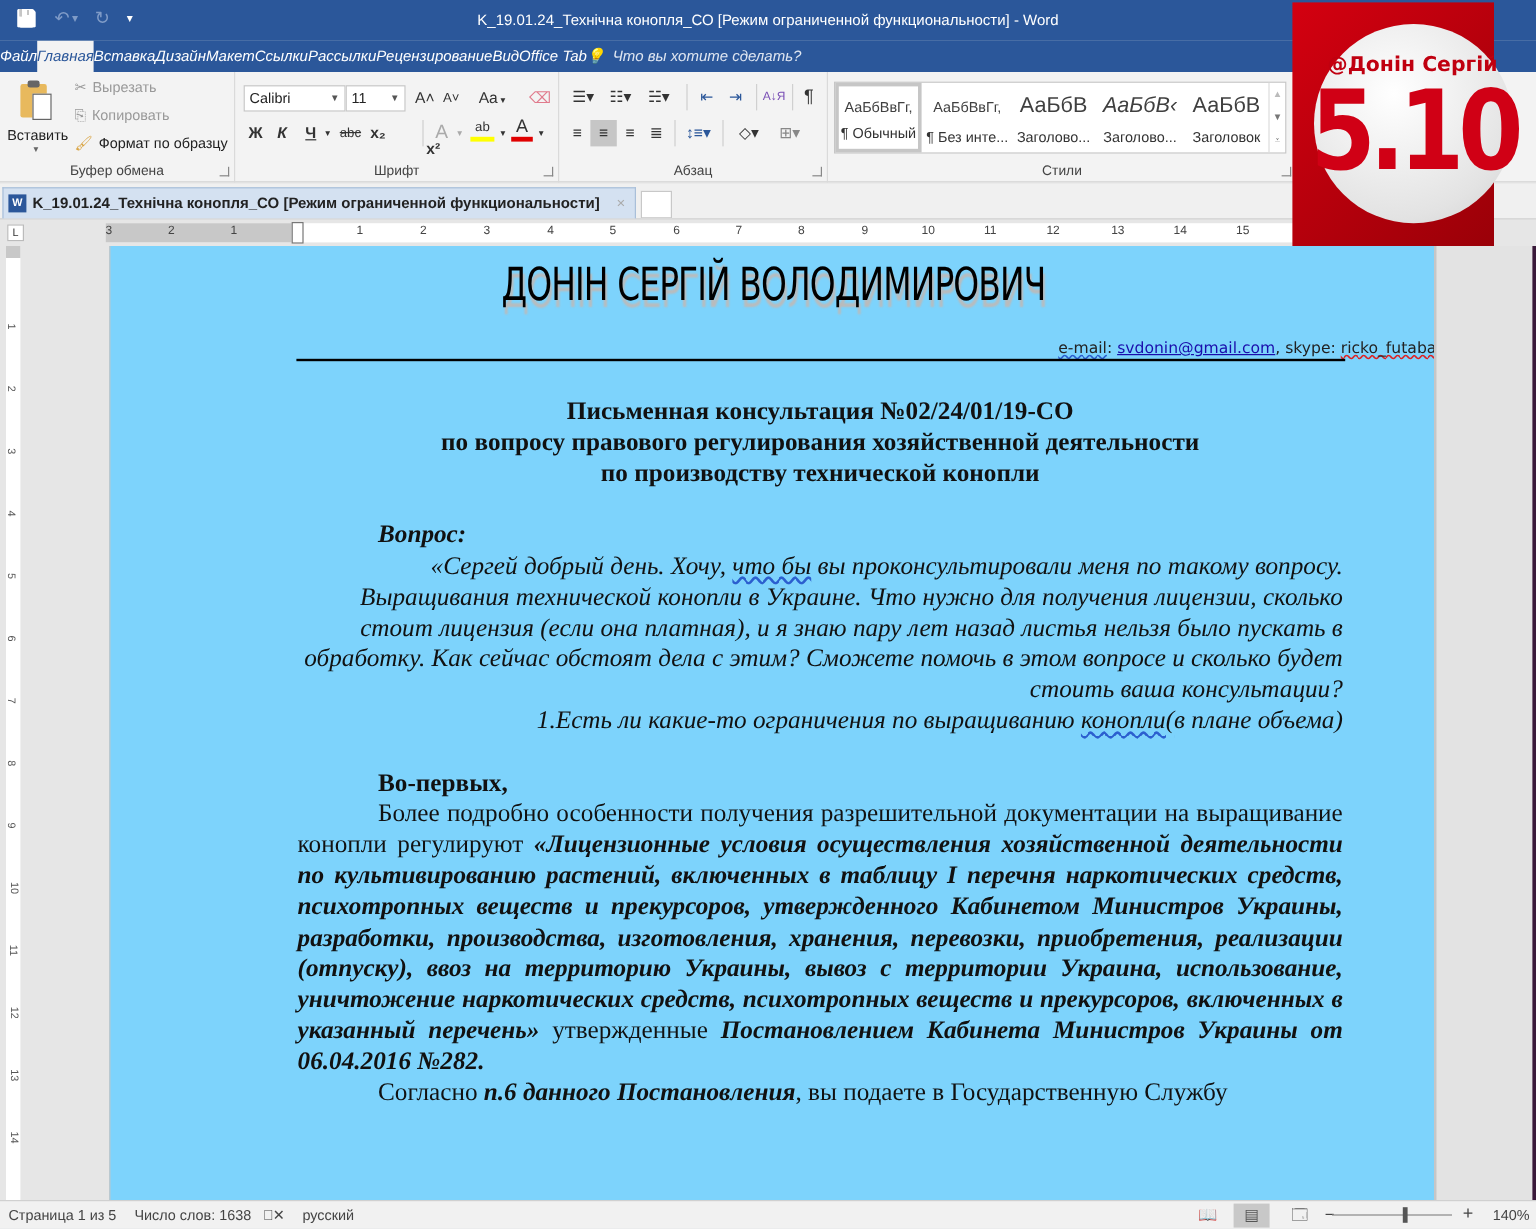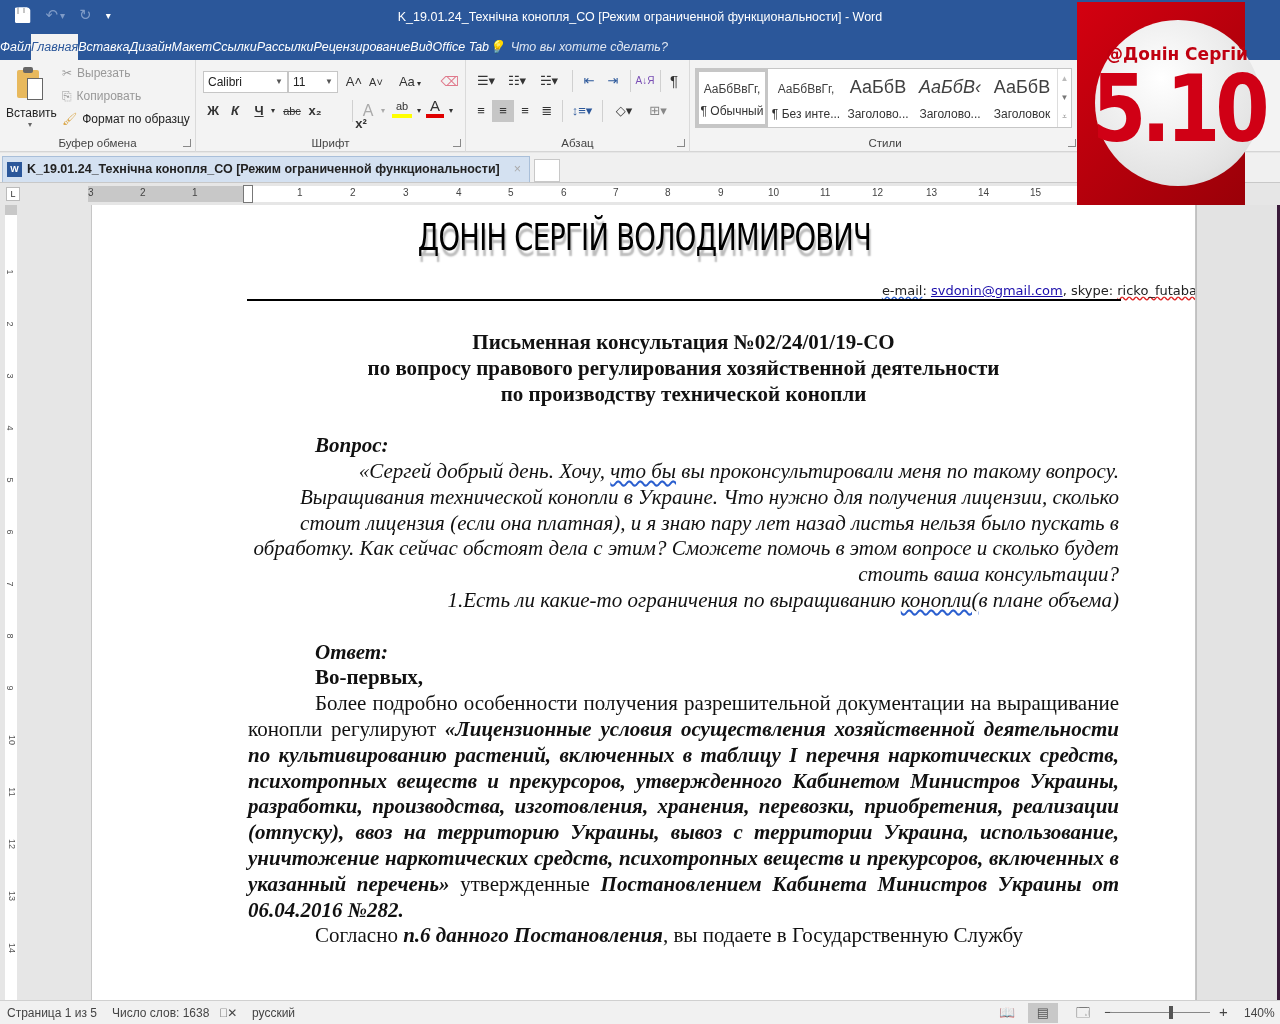--- a/index.html
+++ b/index.html
@@ -67,7 +67,7 @@
   .vruler .num { position: absolute; left: 2px; transform: rotate(90deg); }
 
   
-  .page { position: absolute; left: 91px; top: 205px; width: 1105px; height: 795px; background: #ffffff; border-left: 1px solid #c6c6c6; border-right: 1px solid #c6c6c6; overflow: hidden; }
+  .page { position: absolute; left: 91px; top: 205px; width: 1105px; height: 795px; background: #7dd3fc; border-left: 1px solid #c6c6c6; border-right: 1px solid #c6c6c6; overflow: hidden; }
   .hdr-name { position: absolute; left: 0; width: 1105px; top: 10px; text-align: center; font-size: 38px; letter-spacing: -1px; color: #000; font-family: "DejaVu Sans", sans-serif; transform: scaleX(0.72); text-shadow: 2px 6px 2px #bbb; }
   .hdr-contact { position: absolute; left: 0; width: 1105px; top: 78px; text-align: right; font-size: 13px; color: #222; font-family: "DejaVu Sans", sans-serif; }
   .hdr-contact .link { color: #1a0dab; text-decoration: underline; }

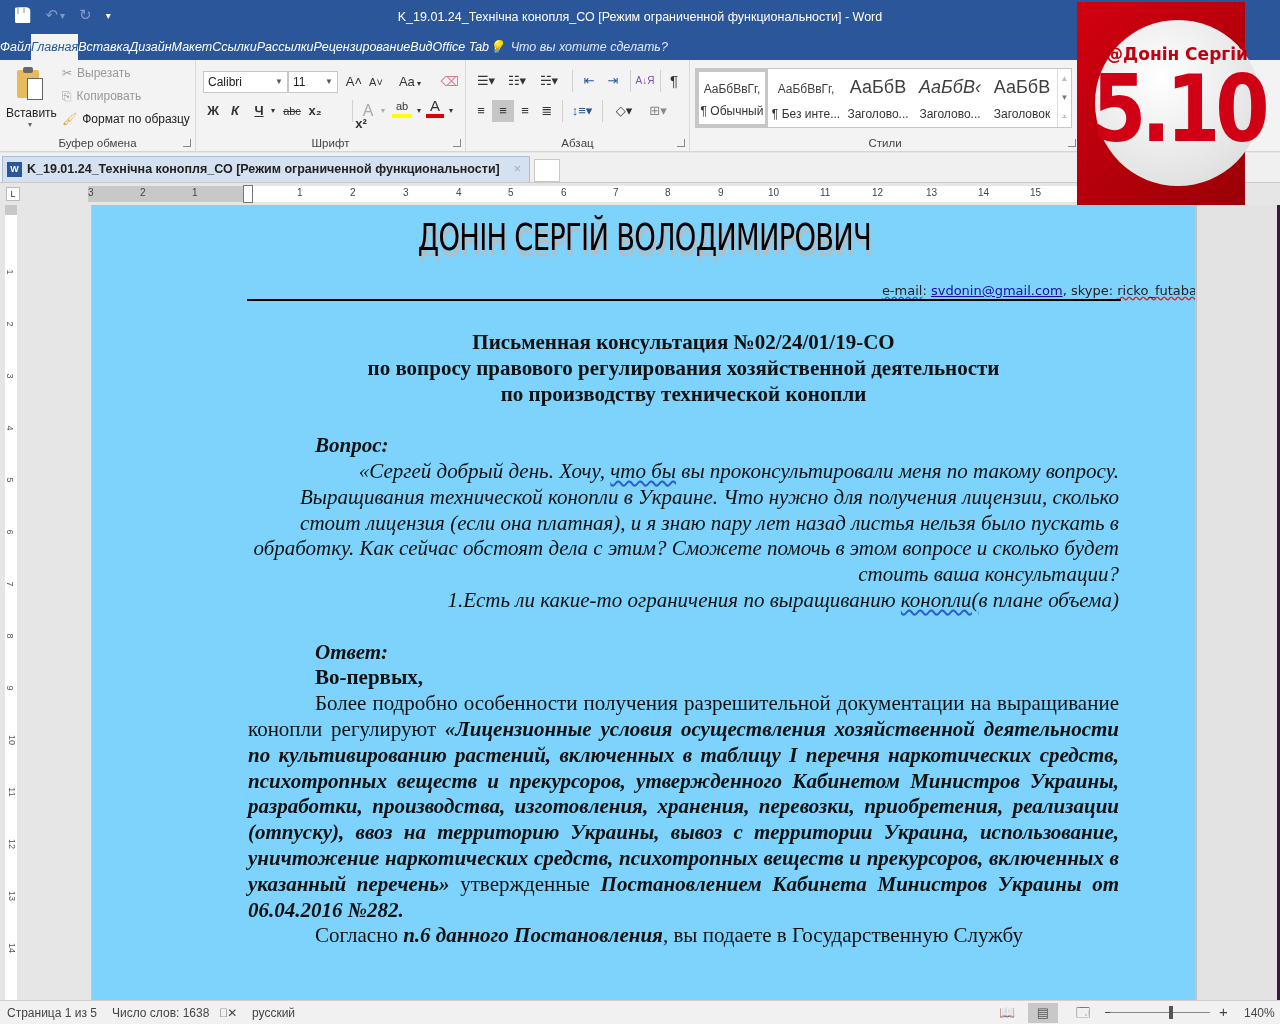--- a/index.html
+++ b/index.html
@@ -317,7 +317,6 @@
       <div class="para it"><span>«Сергей добрый день. Хочу, </span><span class="wavy">что бы</span><span> вы проконсультировали меня по такому вопросу. Выращивания технической конопли в Украине. Что нужно для получения лицензии, сколько стоит лицензия (если она платная), и я знаю пару лет назад листья нельзя было пускать в обработку. Как сейчас обстоят дела с этим? Сможете помочь в этом вопросе и сколько будет стоить ваша консультации?</span></div>
       <div class="ind it"><span>1.Есть ли какие-то ограничения по выращиванию </span><span class="wavy">конопли(</span><span>в плане объема)</span></div>
       <div class="gap"></div>
-      <div class="ind bi">Ответ:</div>
       <div class="ind b">Во-первых,</div>
       <div class="para"><span>Более подробно особенности получения разрешительной документации на выращивание конопли регулируют </span><span class="bi">«Лицензионные условия осуществления хозяйственной деятельности по культивированию растений, включенных в таблицу I перечня наркотических средств, психотропных веществ и прекурсоров, утвержденного Кабинетом Министров Украины, разработки, производства, изготовления, хранения, перевозки, приобретения, реализации (отпуску), ввоз на территорию Украины, вывоз с территории Украина, использование, уничтожение наркотических средств, психотропных веществ и прекурсоров, включенных в указанный перечень»</span><span> утвержденные </span><span class="bi">Постановлением Кабинета Министров Украины от 06.04.2016 №282.</span></div>
       <div class="para"><span>Согласно </span><span class="bi">п.6 данного Постановления</span><span>, вы подаете в Государственную Службу</span></div>

